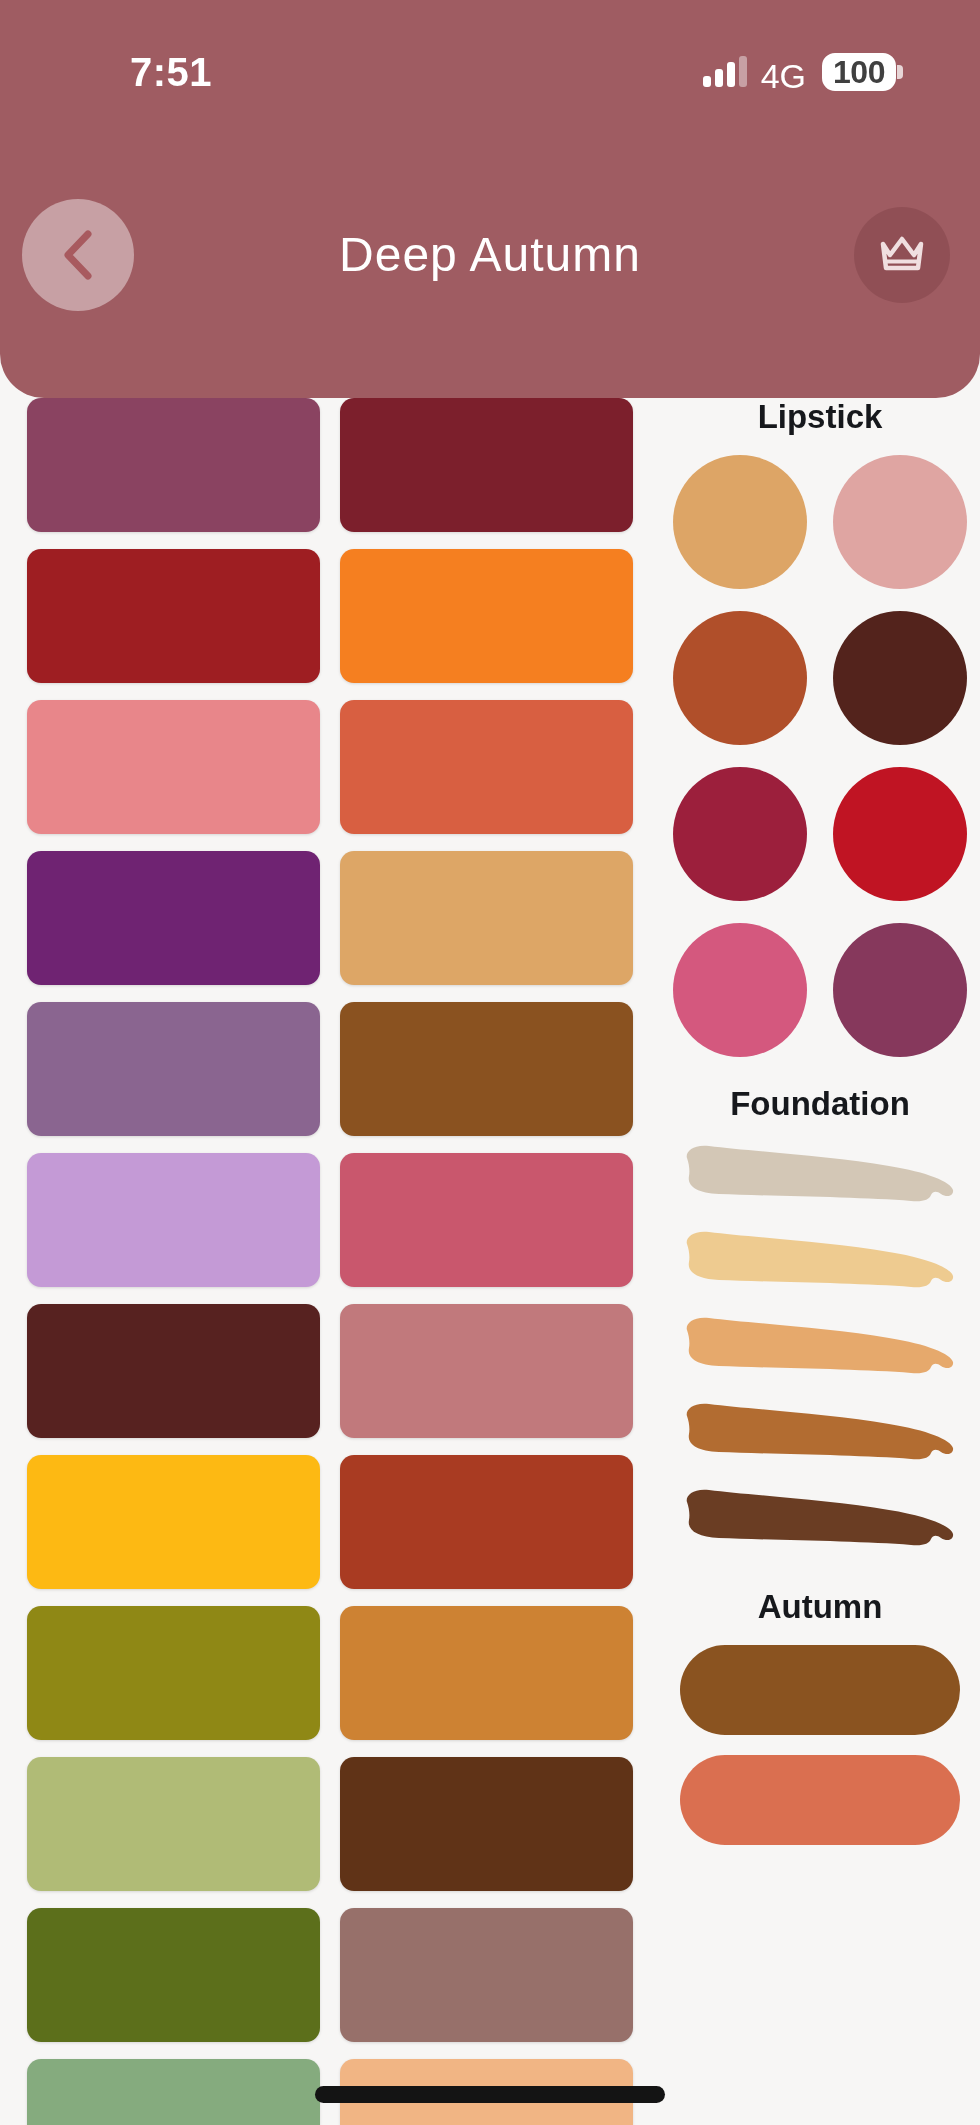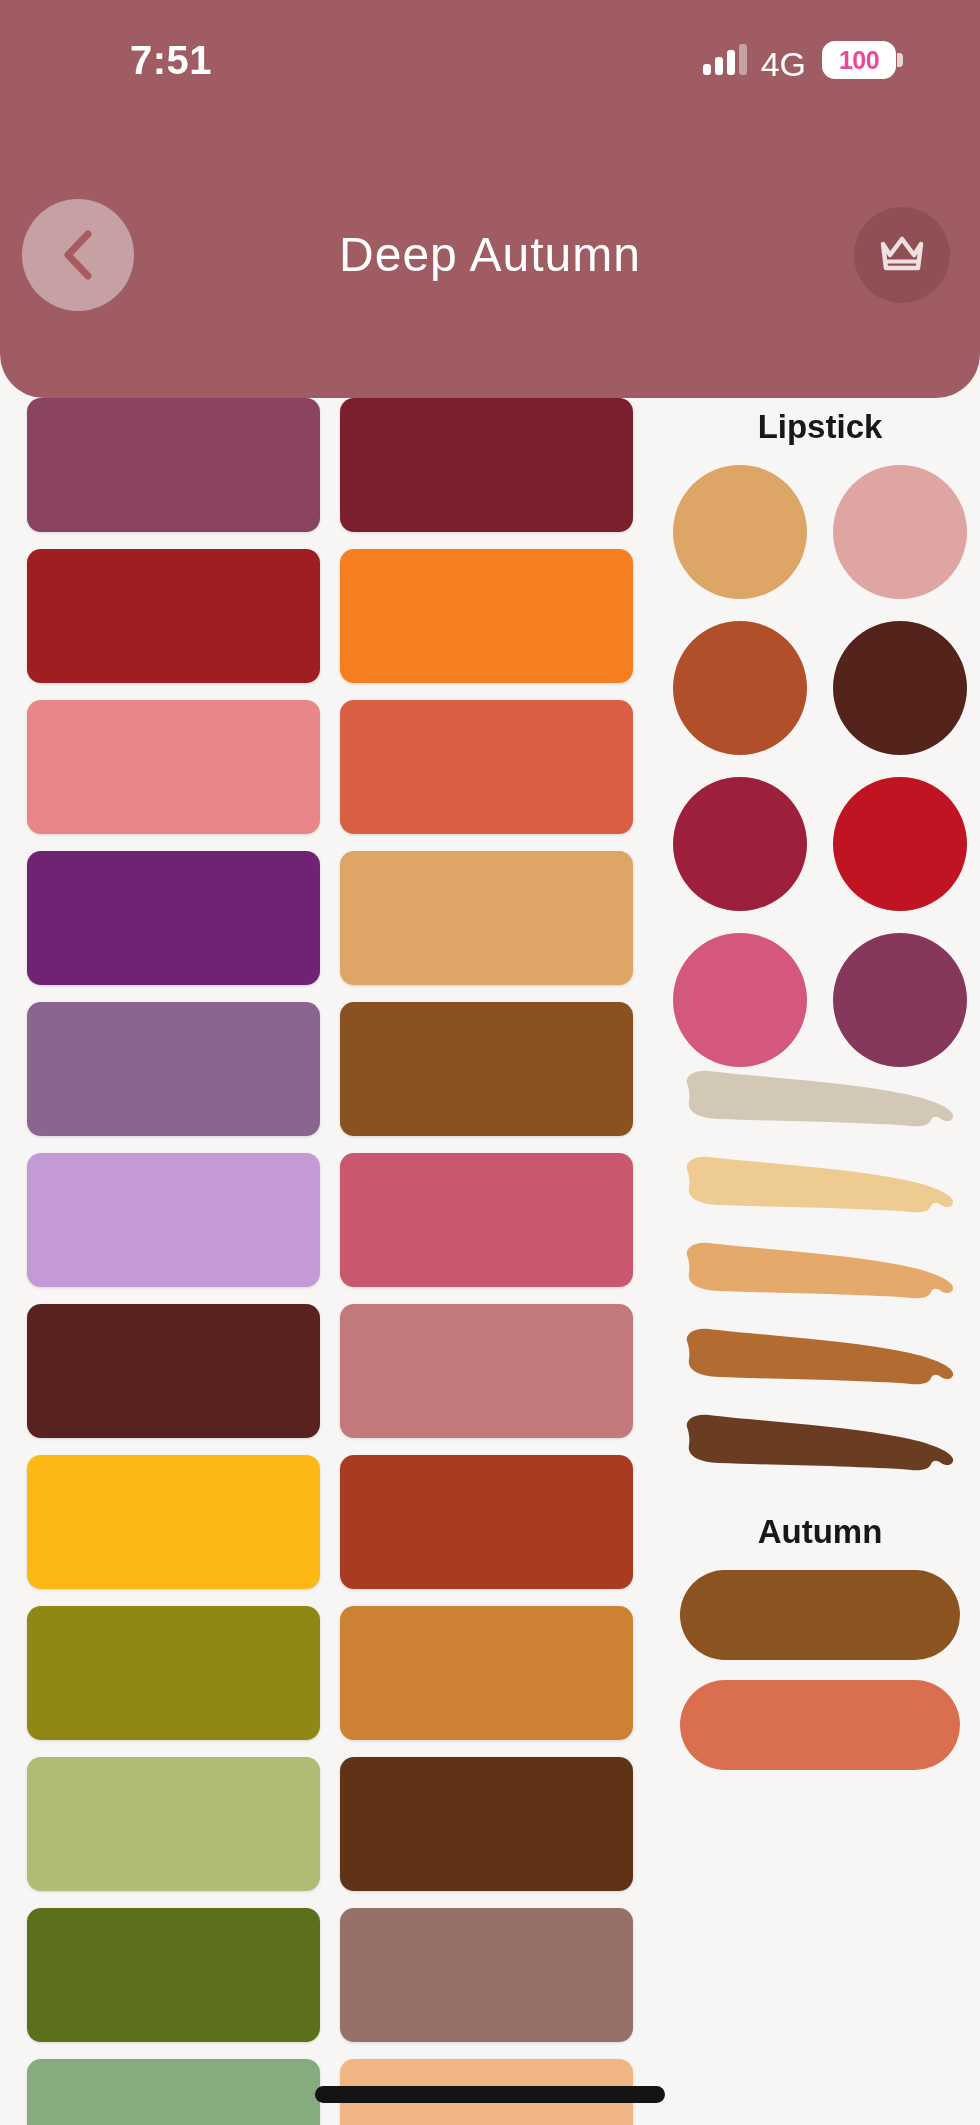--- a/index.html
+++ b/index.html
@@ -34,7 +34,7 @@
 
   .statusbar {
     position: absolute;
-    top: 0; left: 0;
+    top: 12px; left: 0;
     width: 980px;
     height: 120px;
     display: flex;

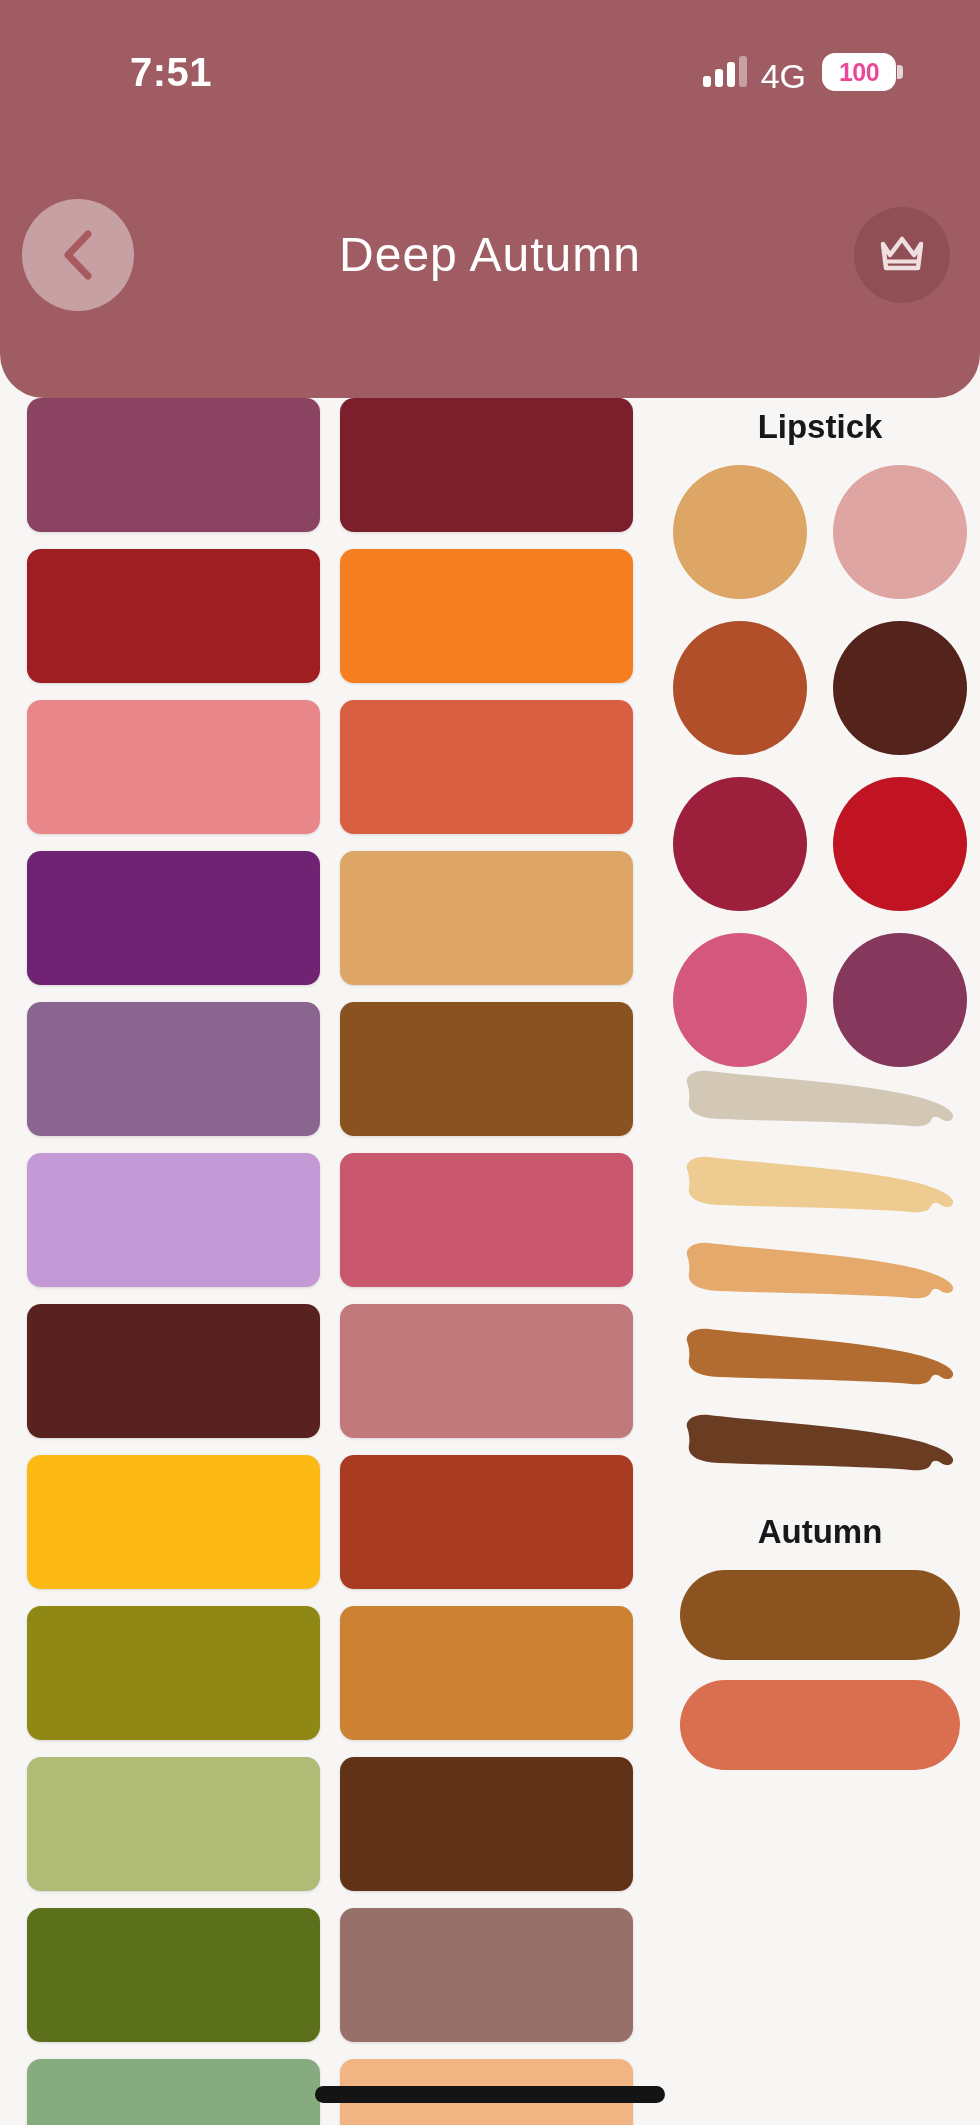--- a/index.html
+++ b/index.html
@@ -96,8 +96,8 @@
     background: #ffffff;
   }
   .battery span {
-    color: #ec4899;
-    font-size: 25px;
+    color: #404040;
+    font-size: 32px;
     font-weight: 700;
     line-height: 1;
     letter-spacing: -0.5px;

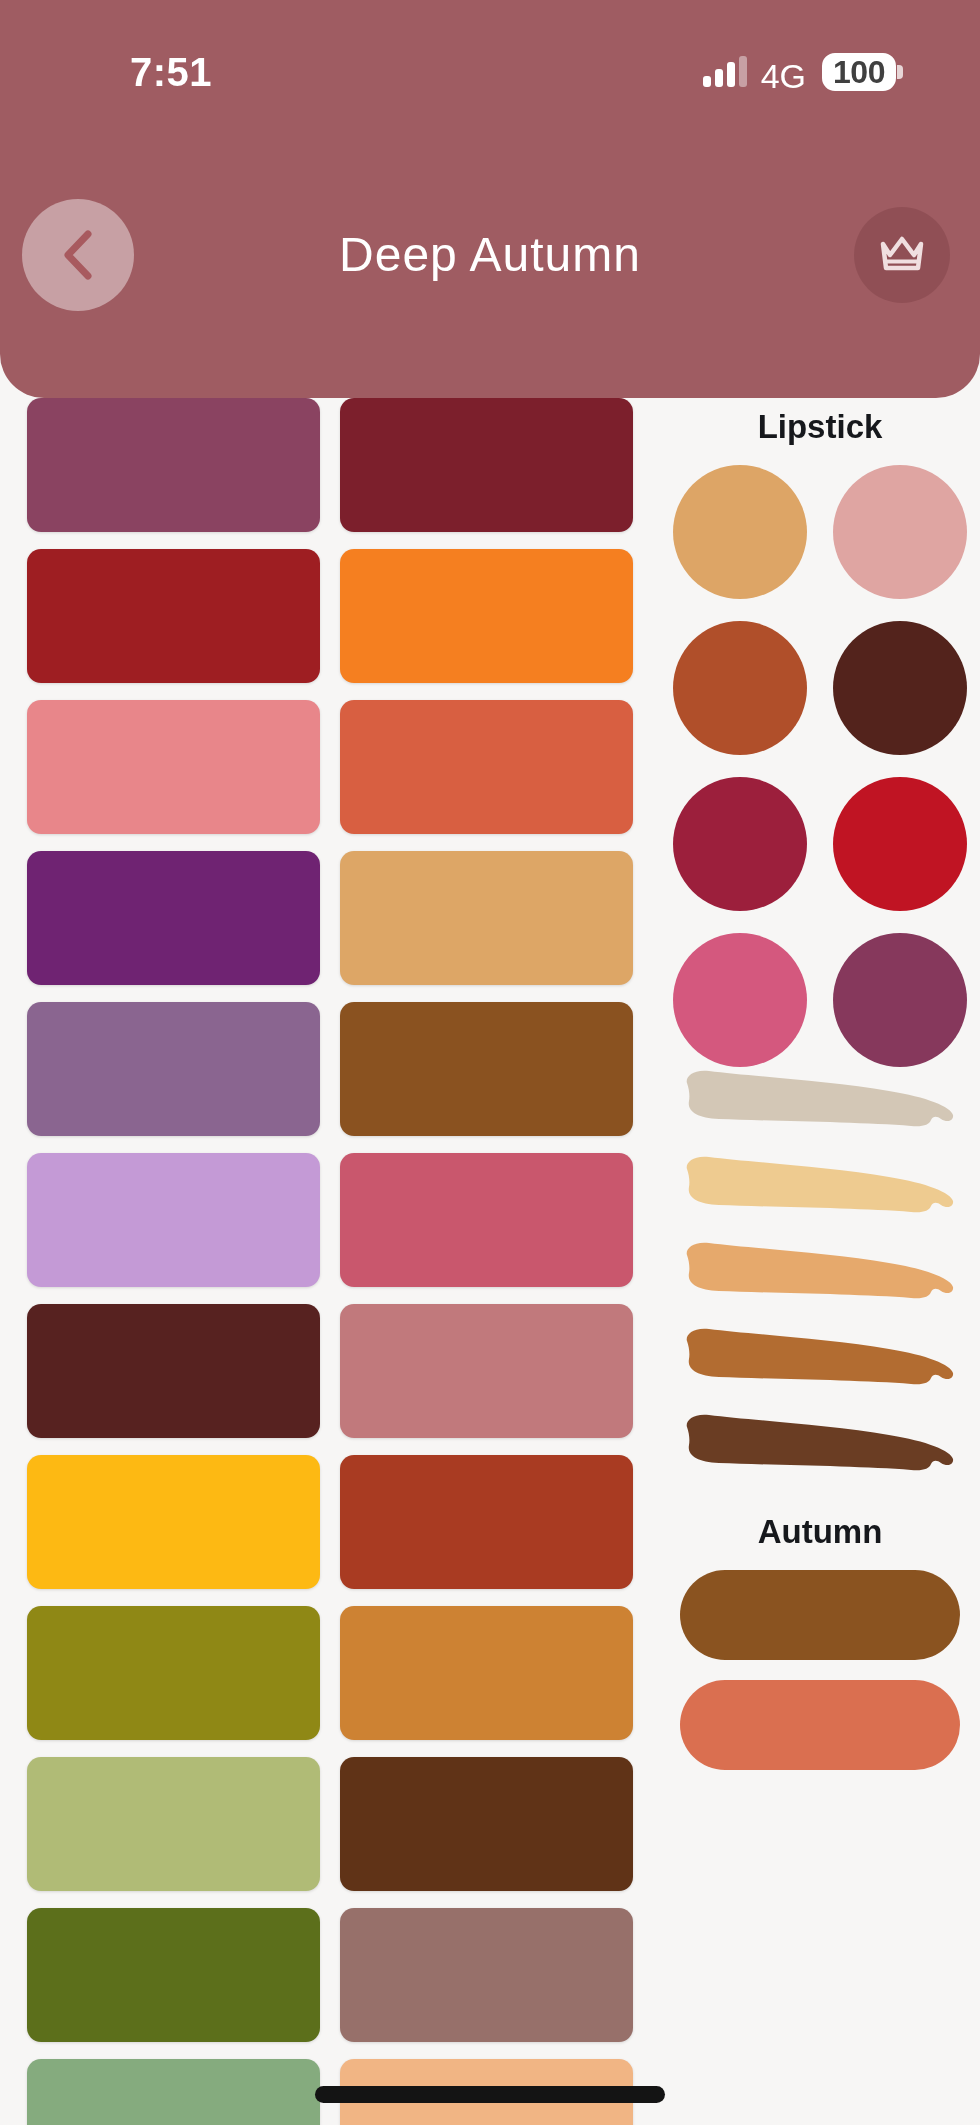--- a/index.html
+++ b/index.html
@@ -200,7 +200,7 @@
     color: #16181c;
     letter-spacing: 0px;
     line-height: 1;
-    padding-top: 12px;
+    padding-top: 2px;
     padding-bottom: 22px;
   }
   .section-title.foundation { padding-top: 30px; }

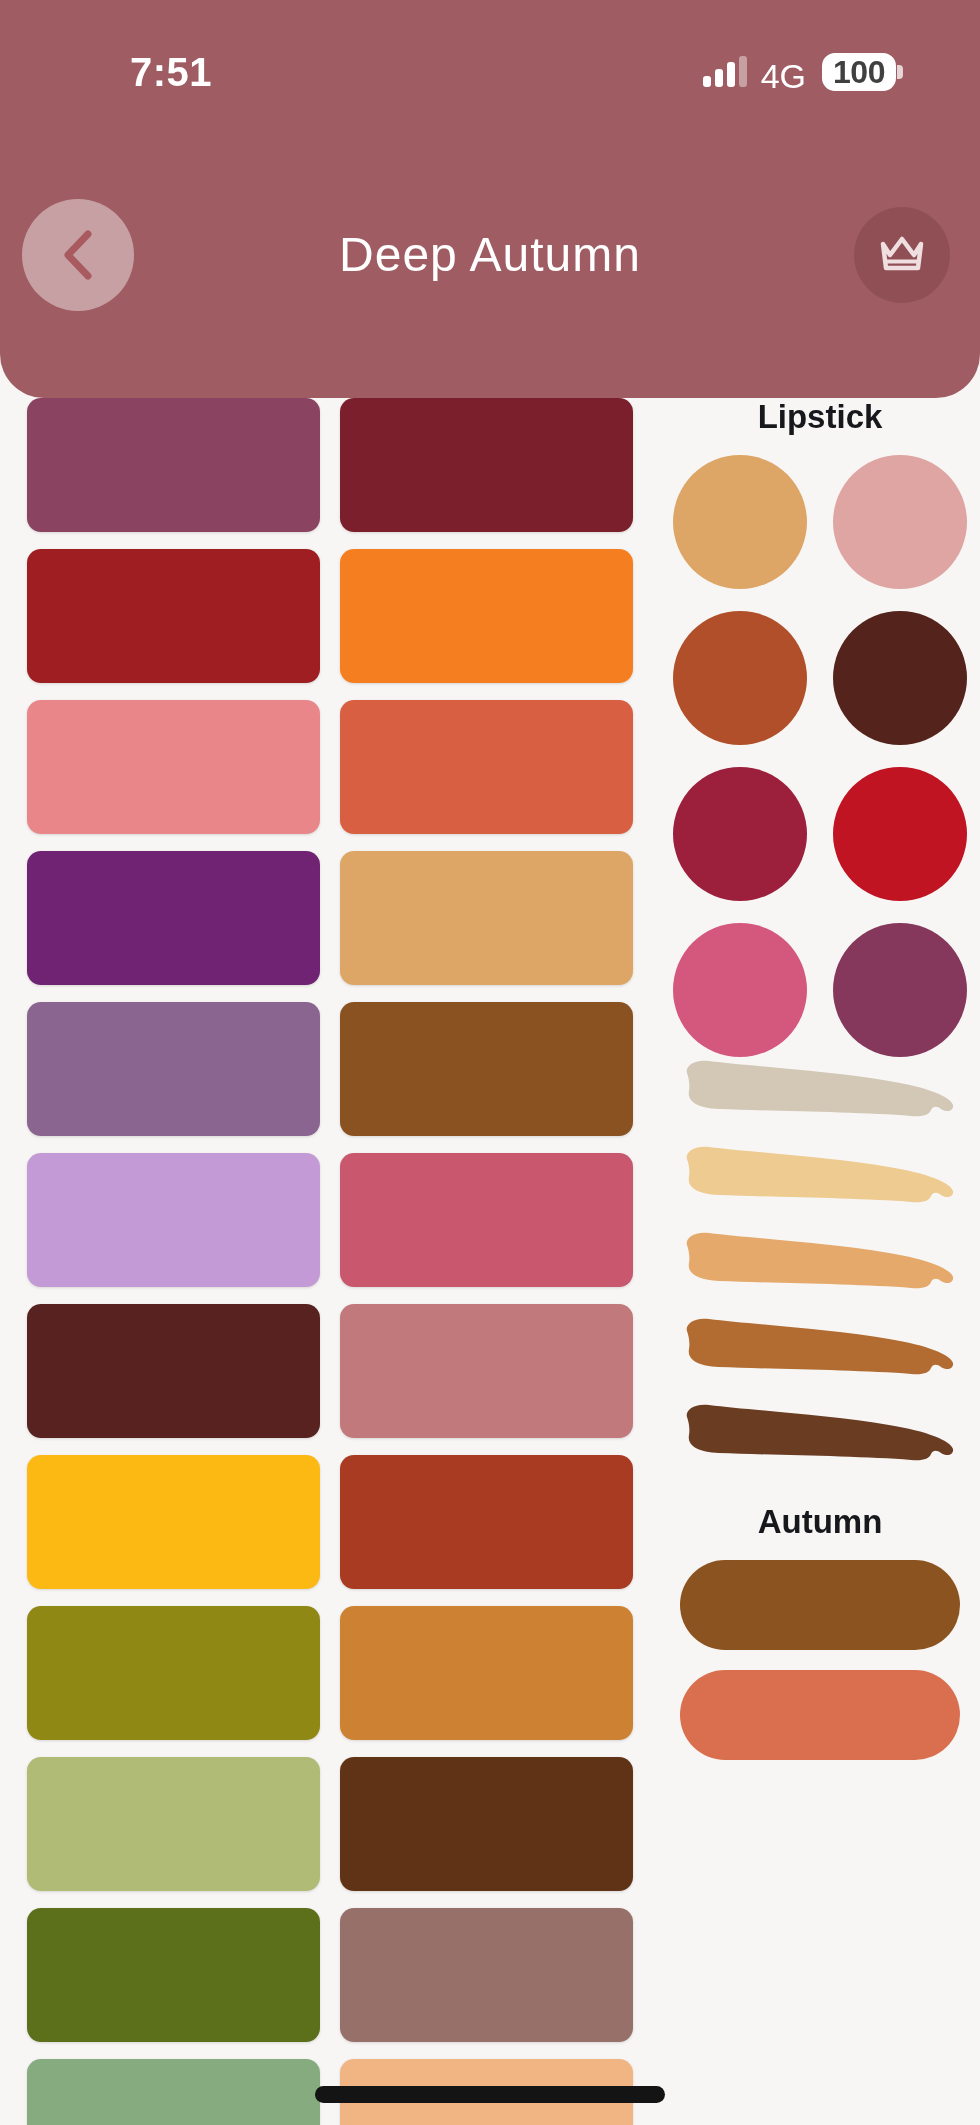--- a/index.html
+++ b/index.html
@@ -363,6 +363,7 @@
           <div class="lip-circle" style="background: rgb(134, 56, 92);"></div>
         </div>
 
+      <div class="section-title foundation">Foundation</div>
       <div class="smear-list" id="foundation-list">
           <span class="smear"><svg width="282" height="66" viewBox="0 0 282 66">
               <path d="M8 16 C6 10 14 2 30 4 C70 9 150 14 210 24 C248 30 272 40 274 48 C275 54 268 56 262 52 C258 49 254 49 252 53 C250 58 244 60 232 59 C180 55 90 54 40 52 C18 51 8 44 10 34 C11 28 10 22 8 16 Z" fill="#d3c7b6"></path>

